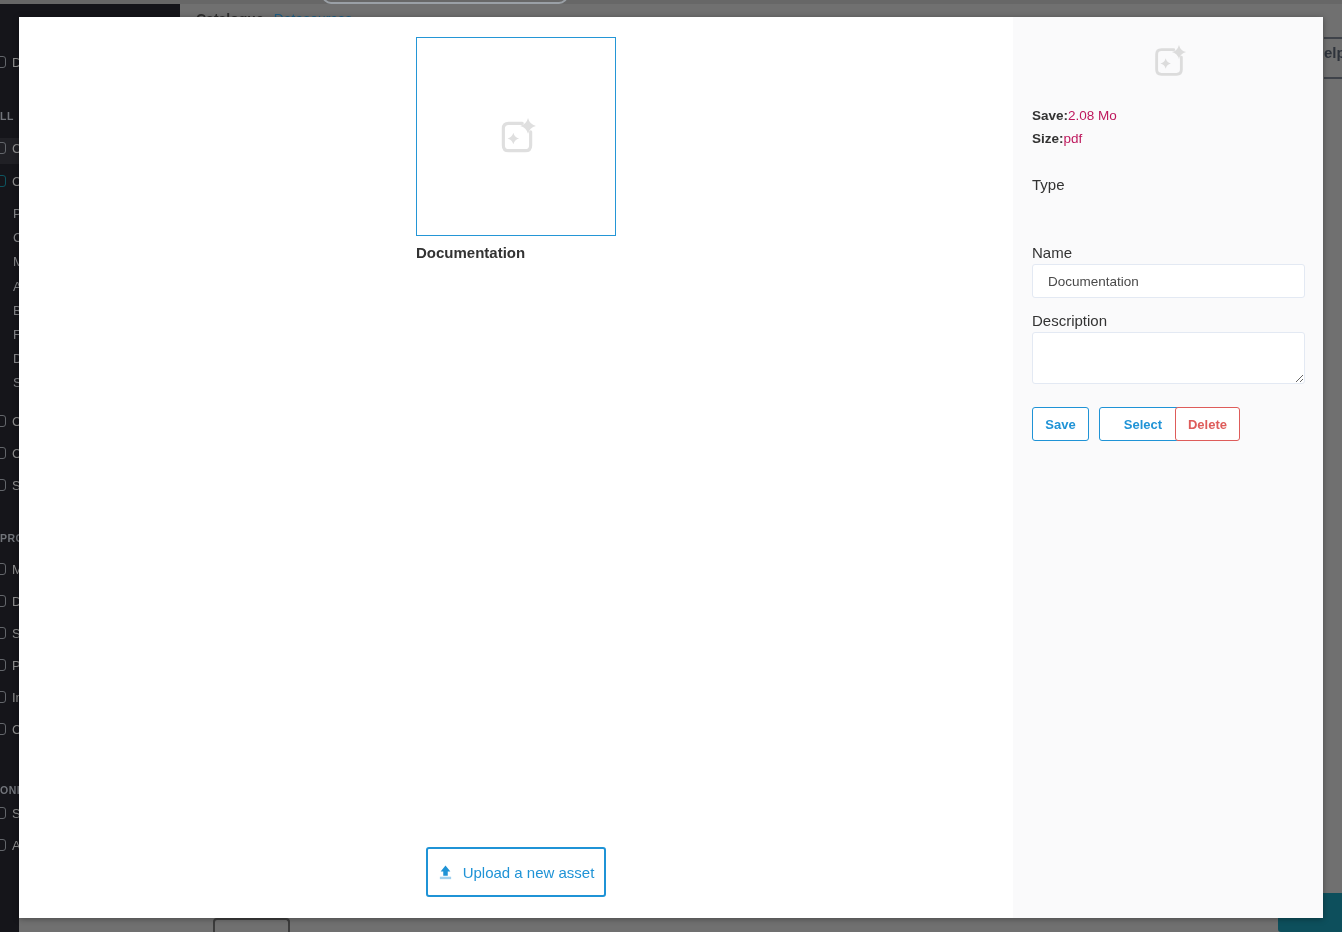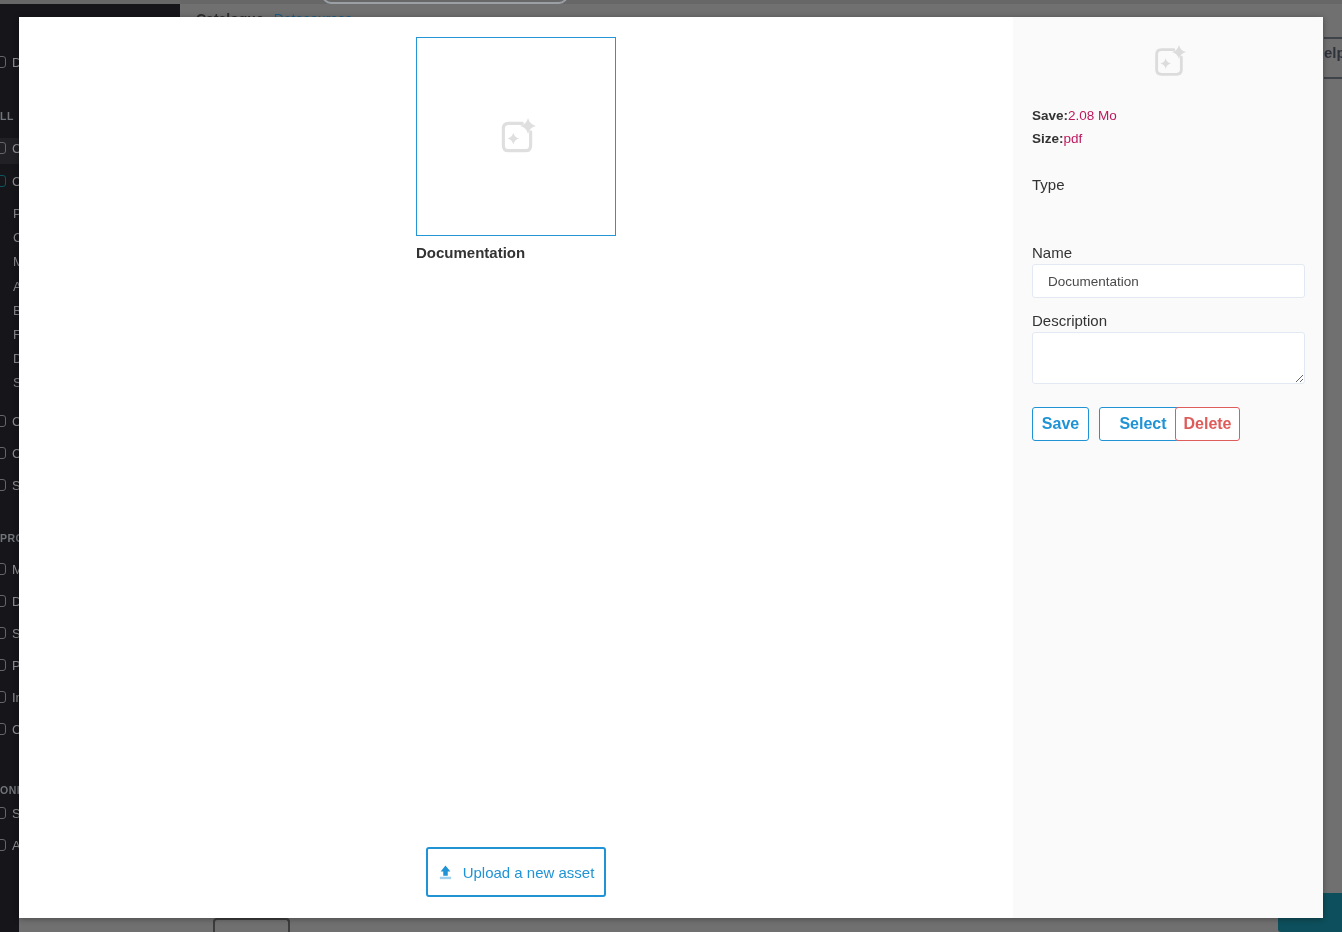--- a/index.html
+++ b/index.html
@@ -71,7 +71,7 @@
     border-radius:3px; resize:both; font-size:13.5px; padding:6px 15px; color:#4a4a4a;
     outline:none; background:#fff; font-family:"Liberation Sans", sans-serif; }
   .panel-btn { top:390px; height:34px; background:#fff; border:1.5px solid var(--accent);
-    border-radius:3px; color:var(--accent); font-size:16px; font-weight:600; cursor:pointer;
+    border-radius:3px; color:var(--accent); font-size:13px; font-weight:600; cursor:pointer;
     font-family:"Liberation Sans", sans-serif; }
   #save-btn { left:19px; width:57px; }
   #select-btn { left:86px; width:88px; }

